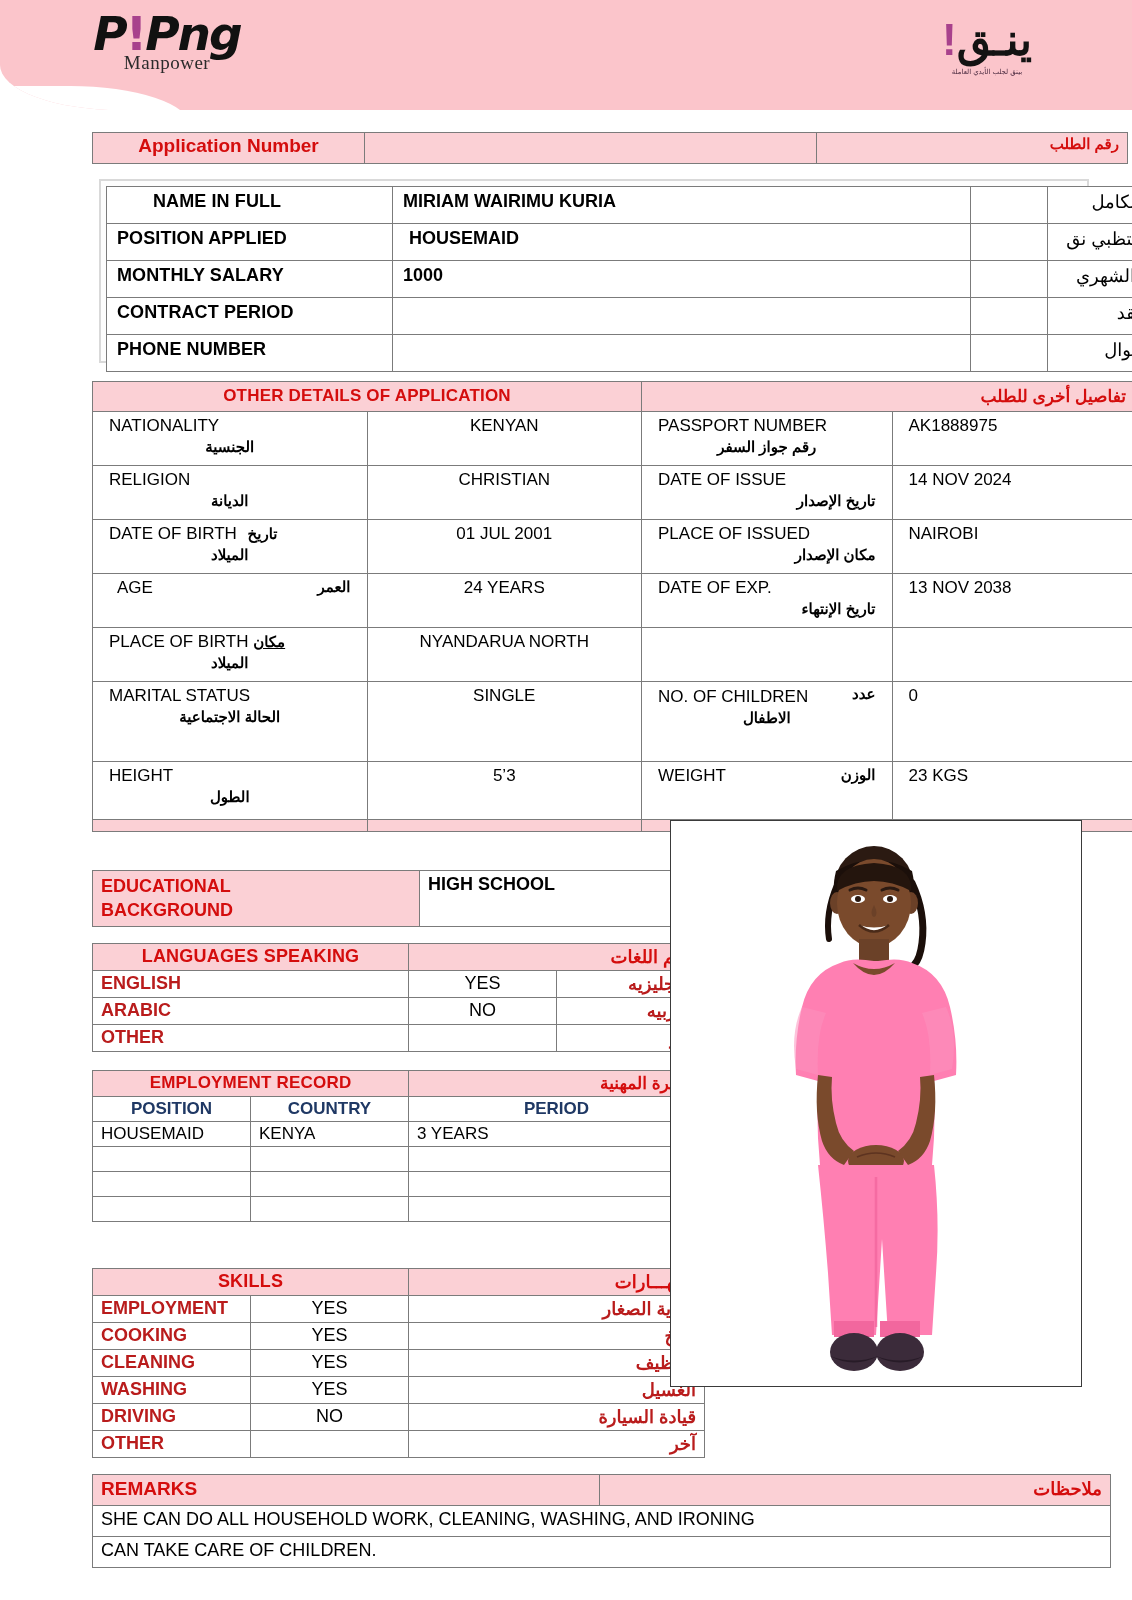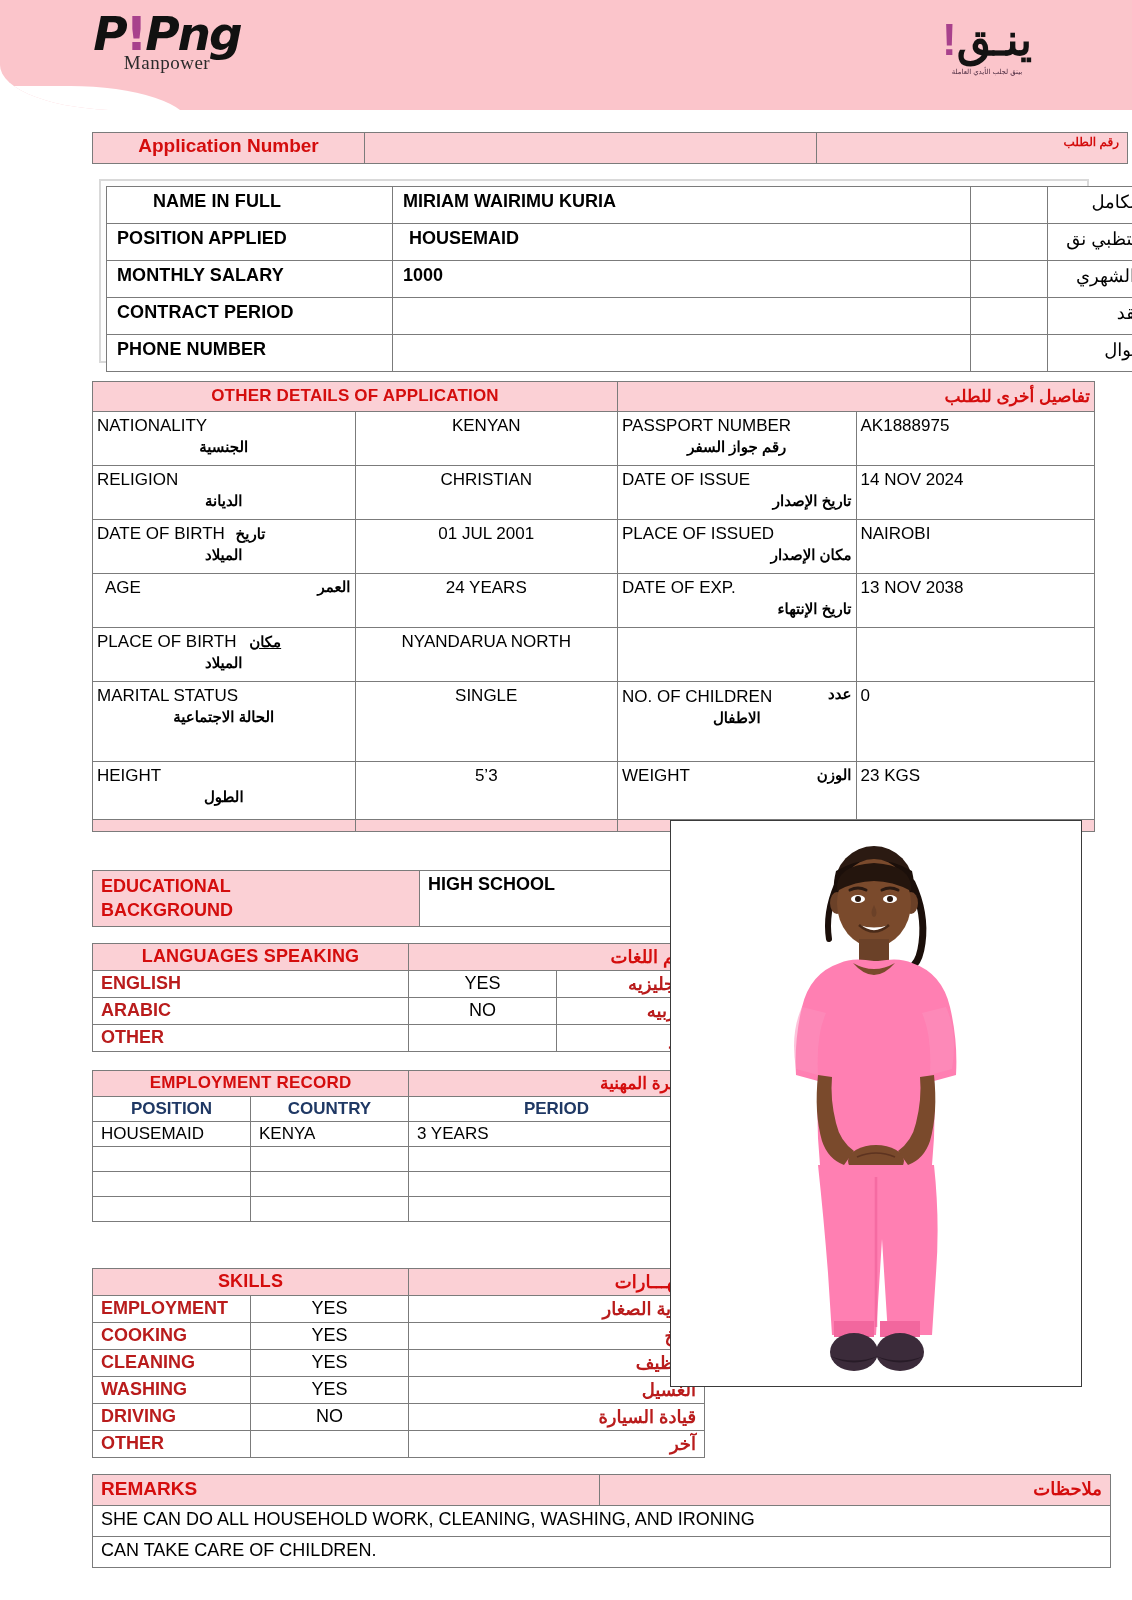--- a/index.html
+++ b/index.html
@@ -107,7 +107,7 @@
     font-weight: bold;
     text-align: right;
     direction: rtl;
-    font-size: 12px;
+    font-size: 15px;
   }
   .blue { color:#b91c1c; font-weight:bold; }
   .ar { direction: rtl; text-align: right; font-size: 16px; }

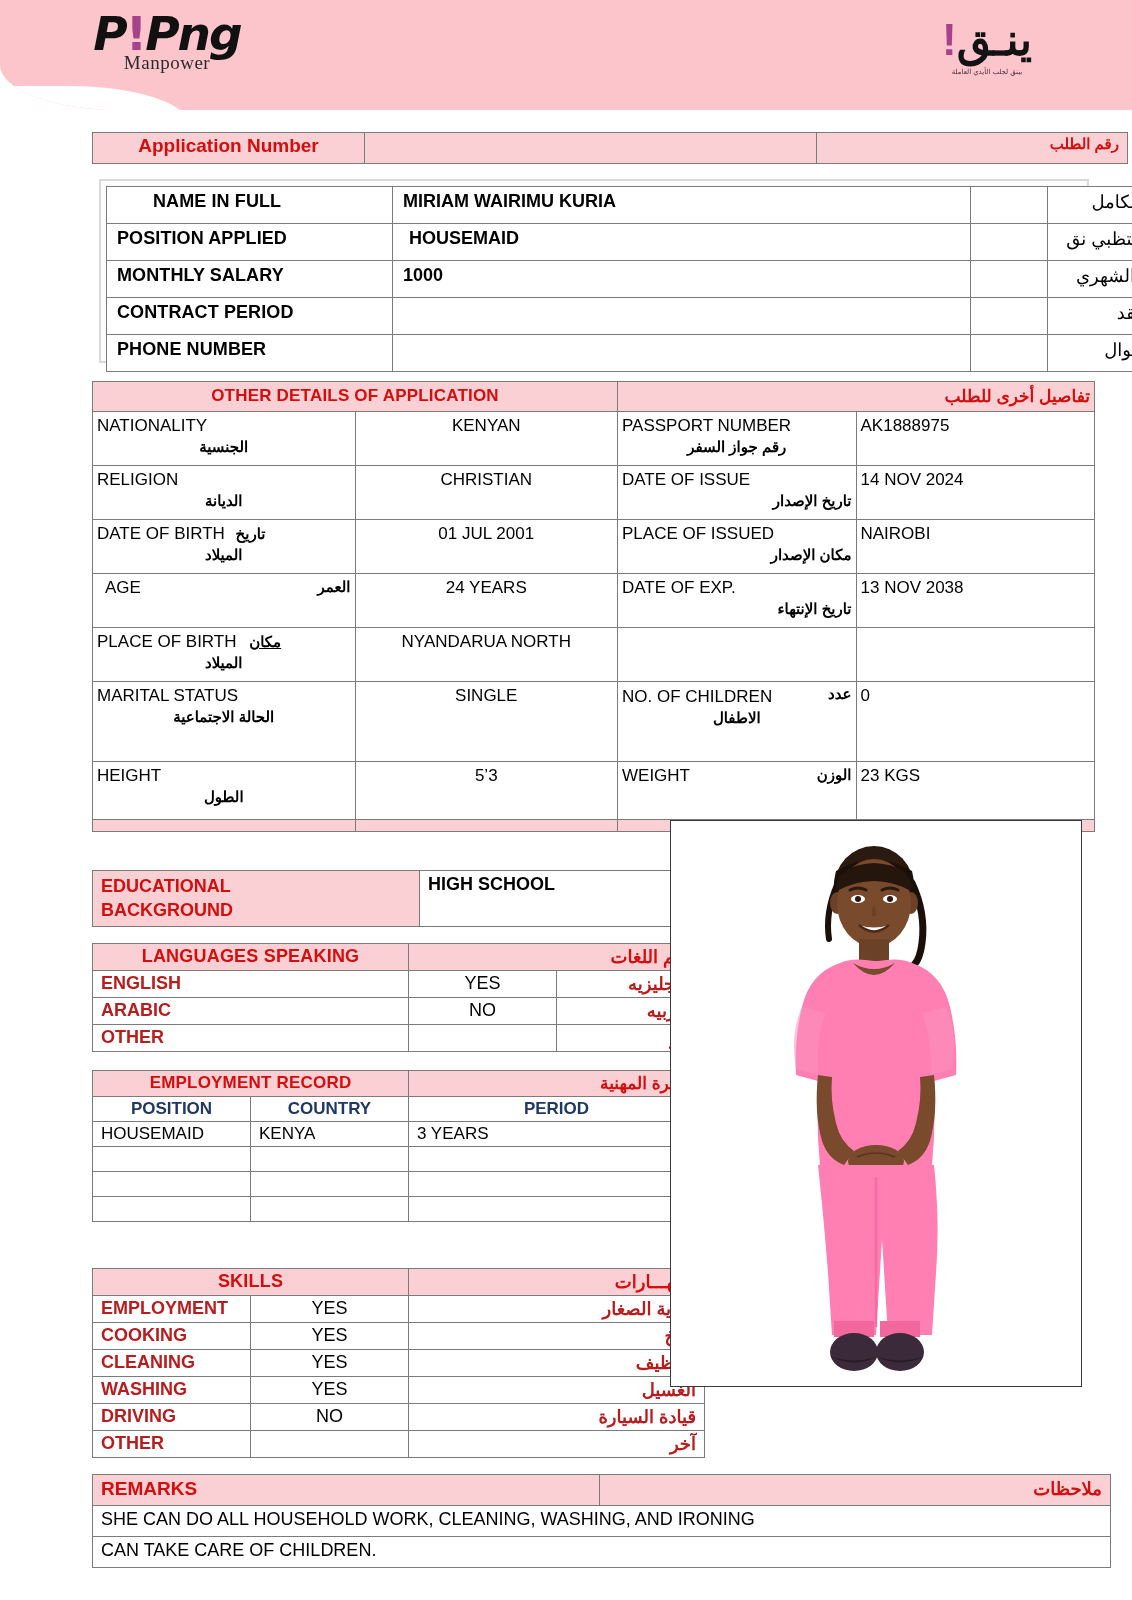--- a/index.html
+++ b/index.html
@@ -134,7 +134,7 @@
 
   
   #details-table { left: 92px; top: 381px; width: 984px; }
-  #details-table td { font-size: 17px; padding: 4px 4px; }
+  #details-table td { font-size: 17px; padding: 4px 16px; }
   #details-table .k { font-weight: normal; font-size: 17px; }
   #details-table .karab { font-weight: bold; direction: rtl; text-align:right; font-size:15px;}
   #details-table .v { text-align: center; }

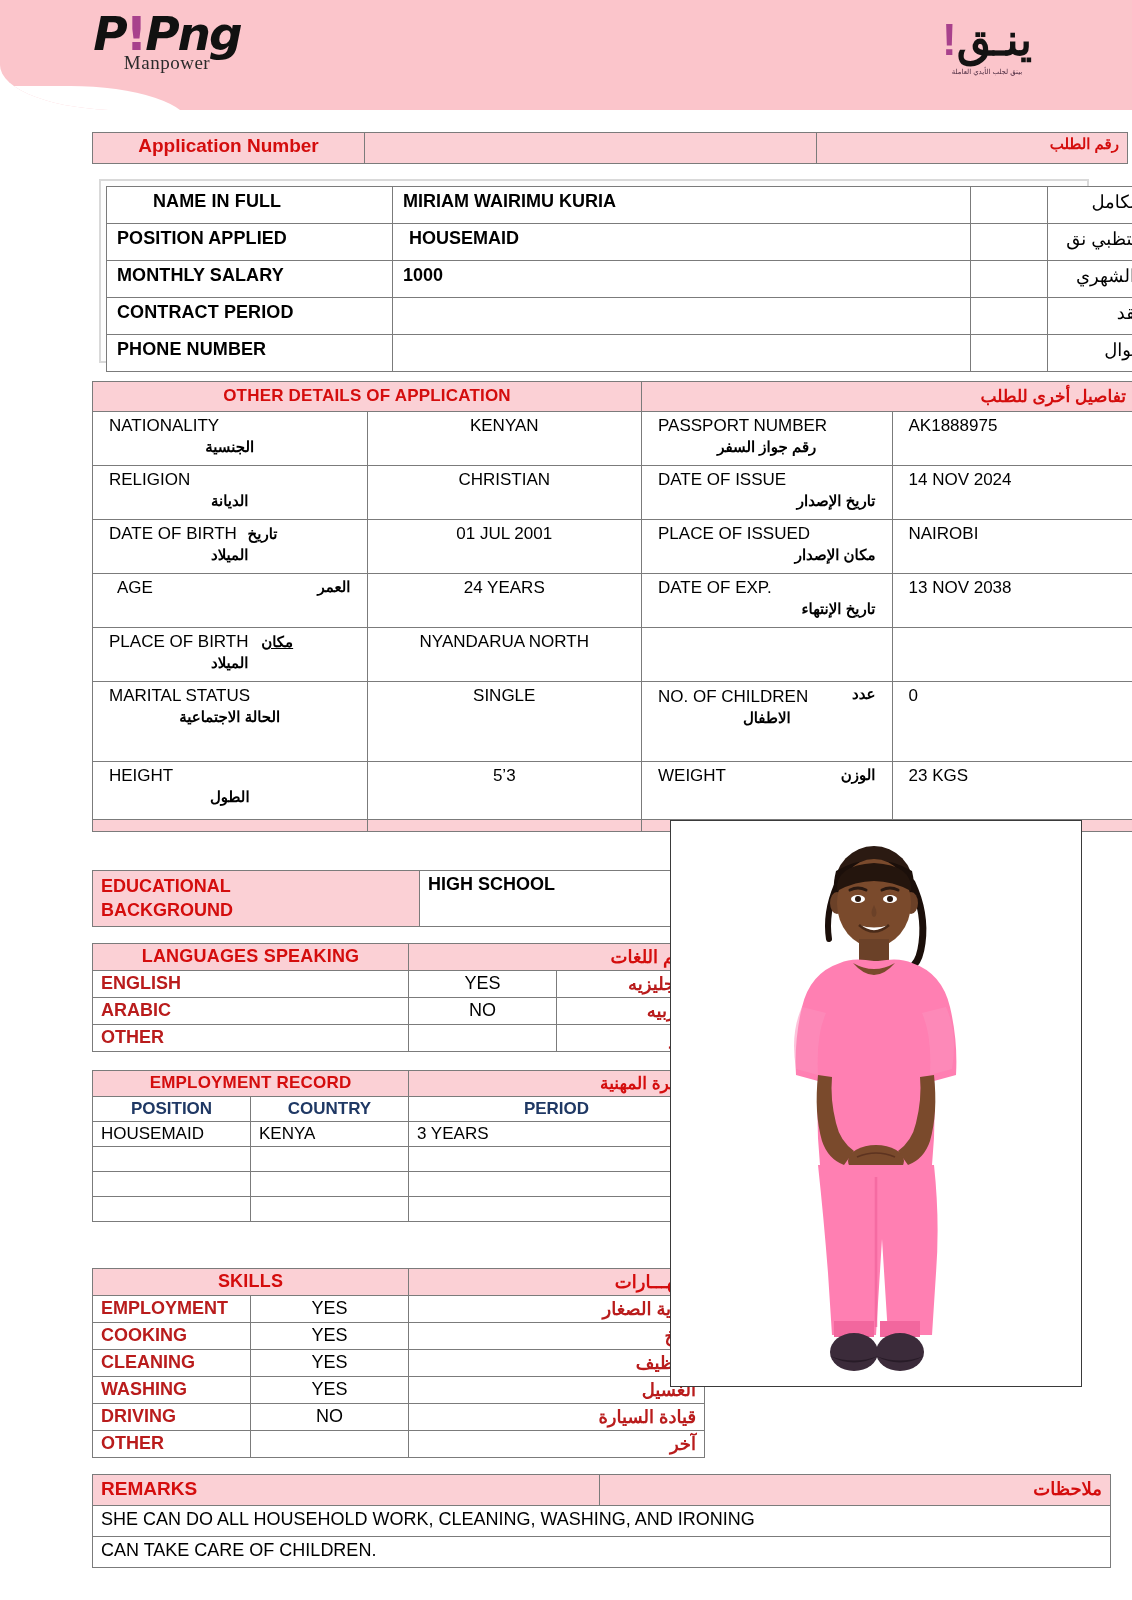--- a/index.html
+++ b/index.html
@@ -301,7 +301,7 @@
   <tr style="height:54px;">
     <td class="kcell">
       <span class="en k">PLACE OF BIRTH</span>
-      <span class="karab" style="display:inline; margin-left:8px;text-decoration:underline;">مكان</span>
+      <span class="karab" style="display:inline; margin-left:0;text-decoration:underline;">مكان</span>
       <span class="arsub" style="text-align:center;">الميلاد</span>
     </td>
     <td class="v">NYANDARUA NORTH</td>

